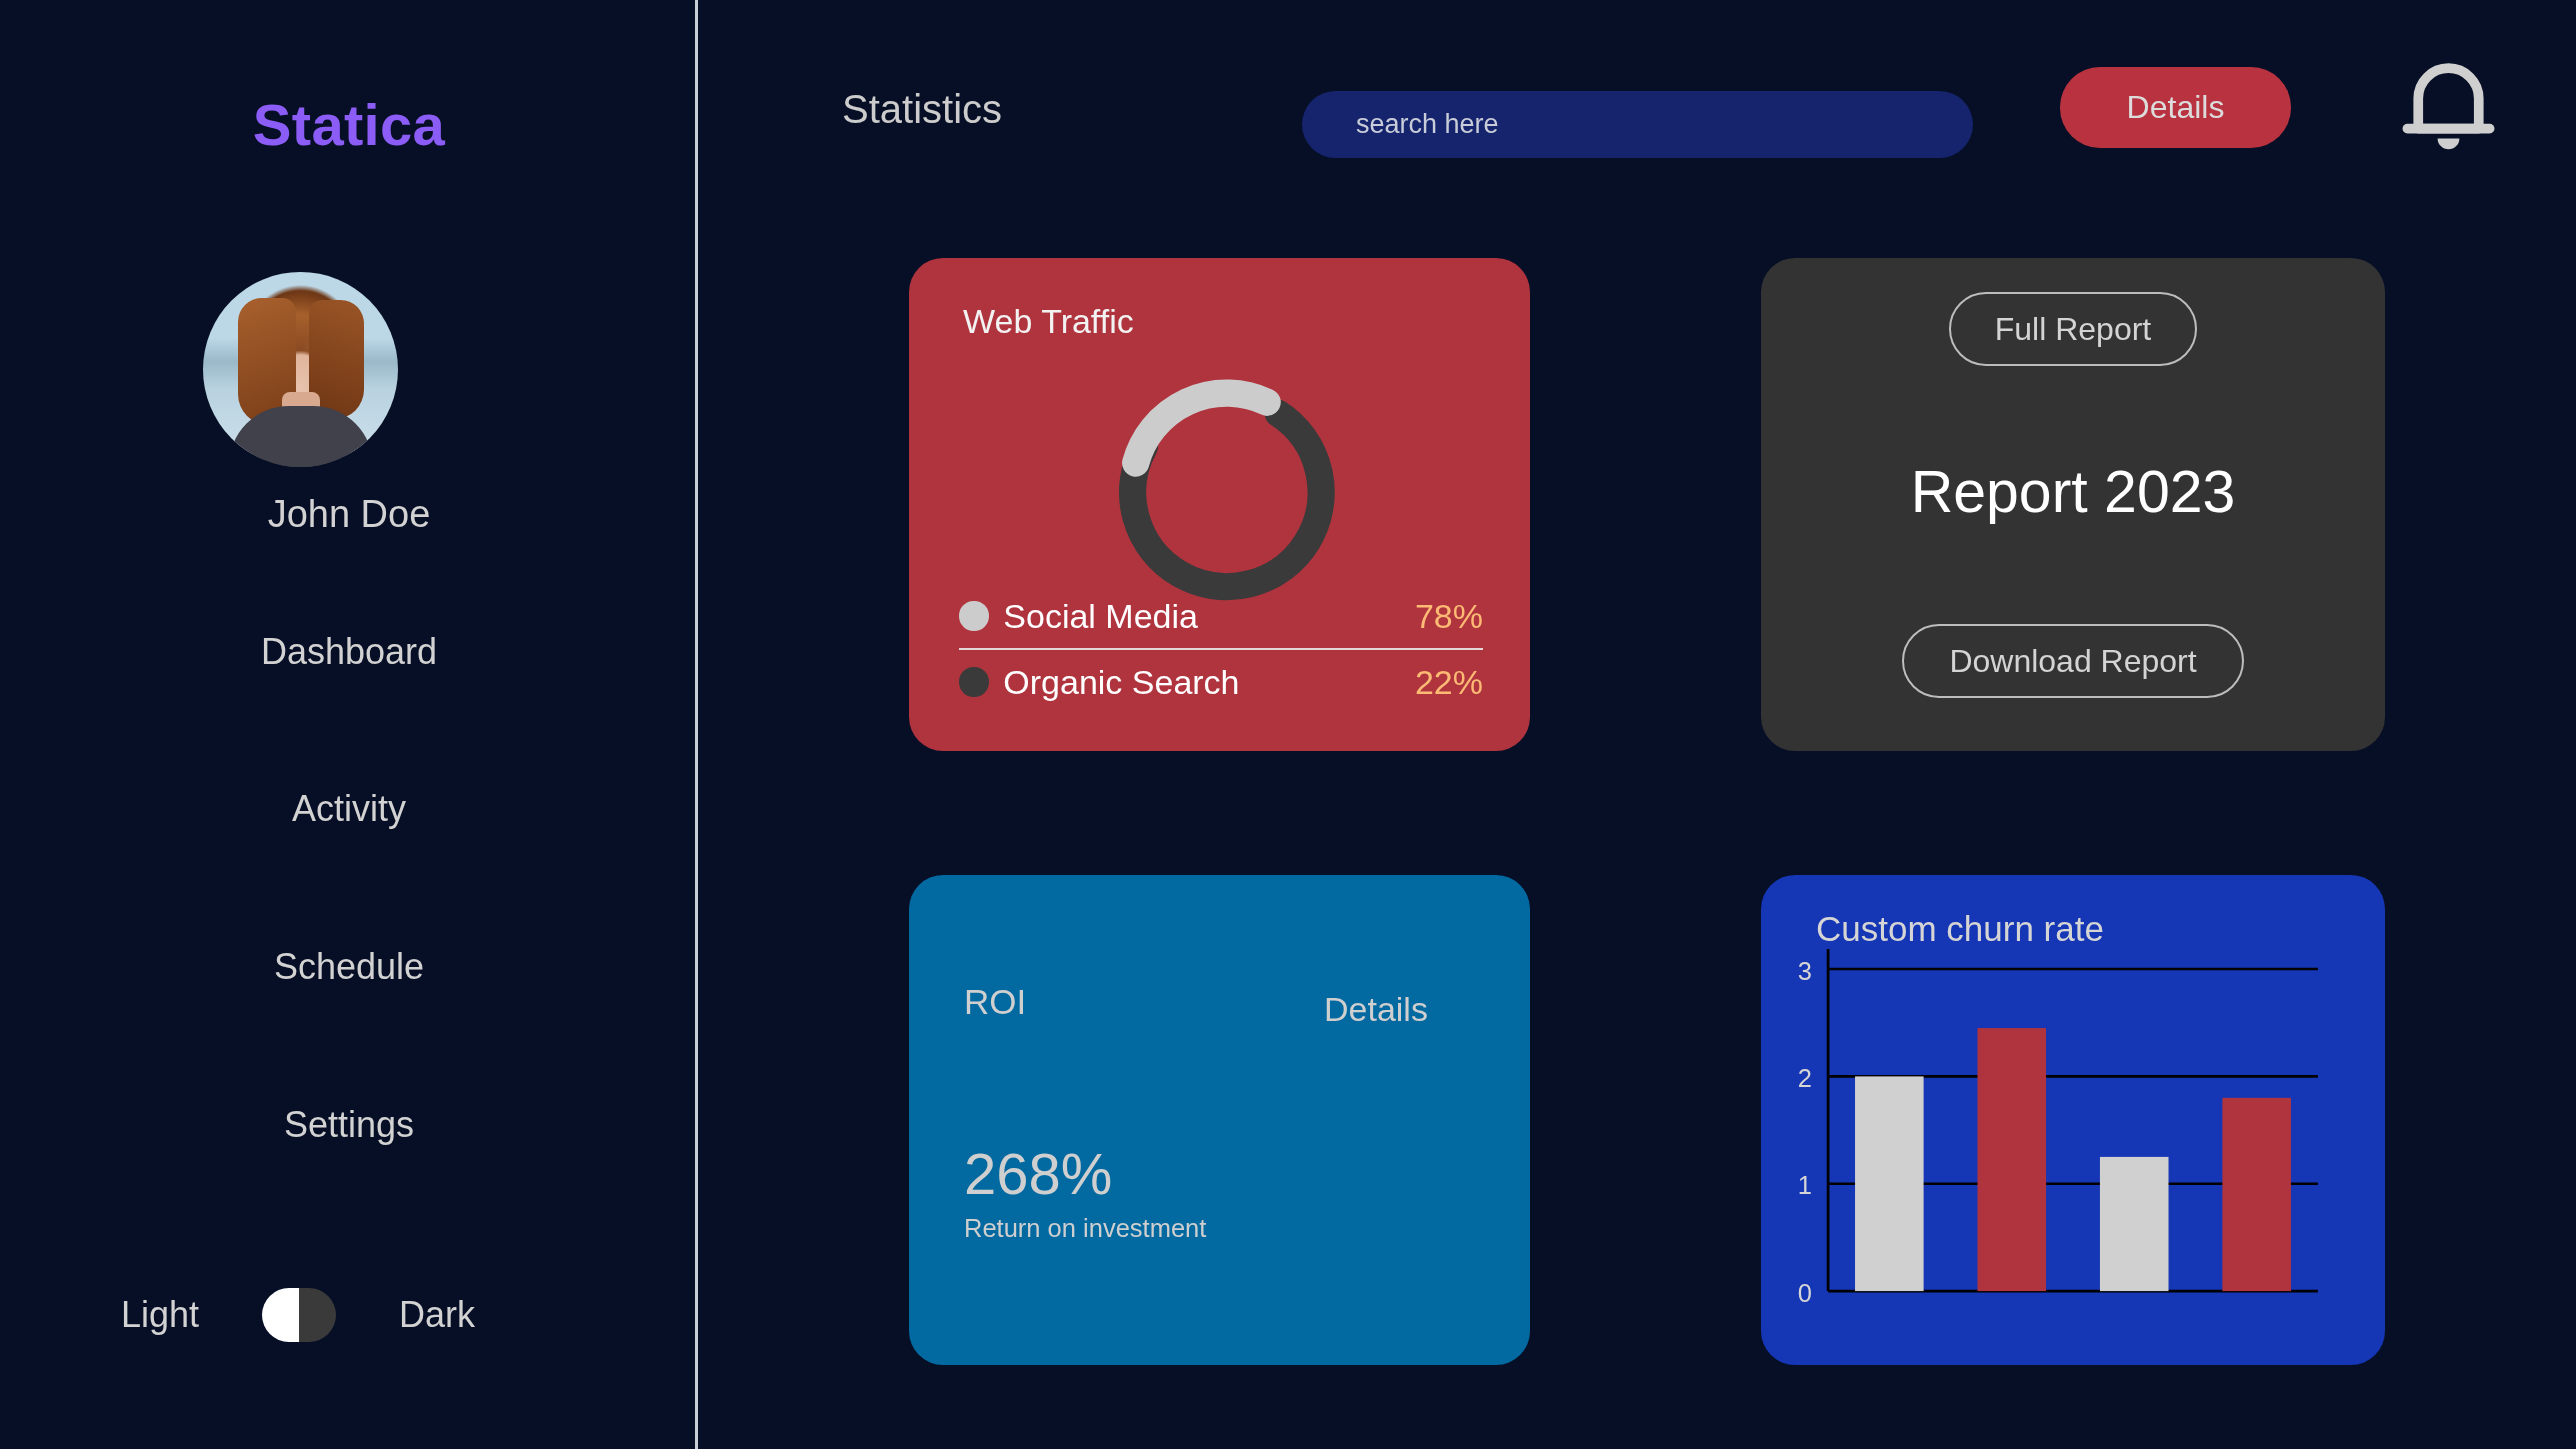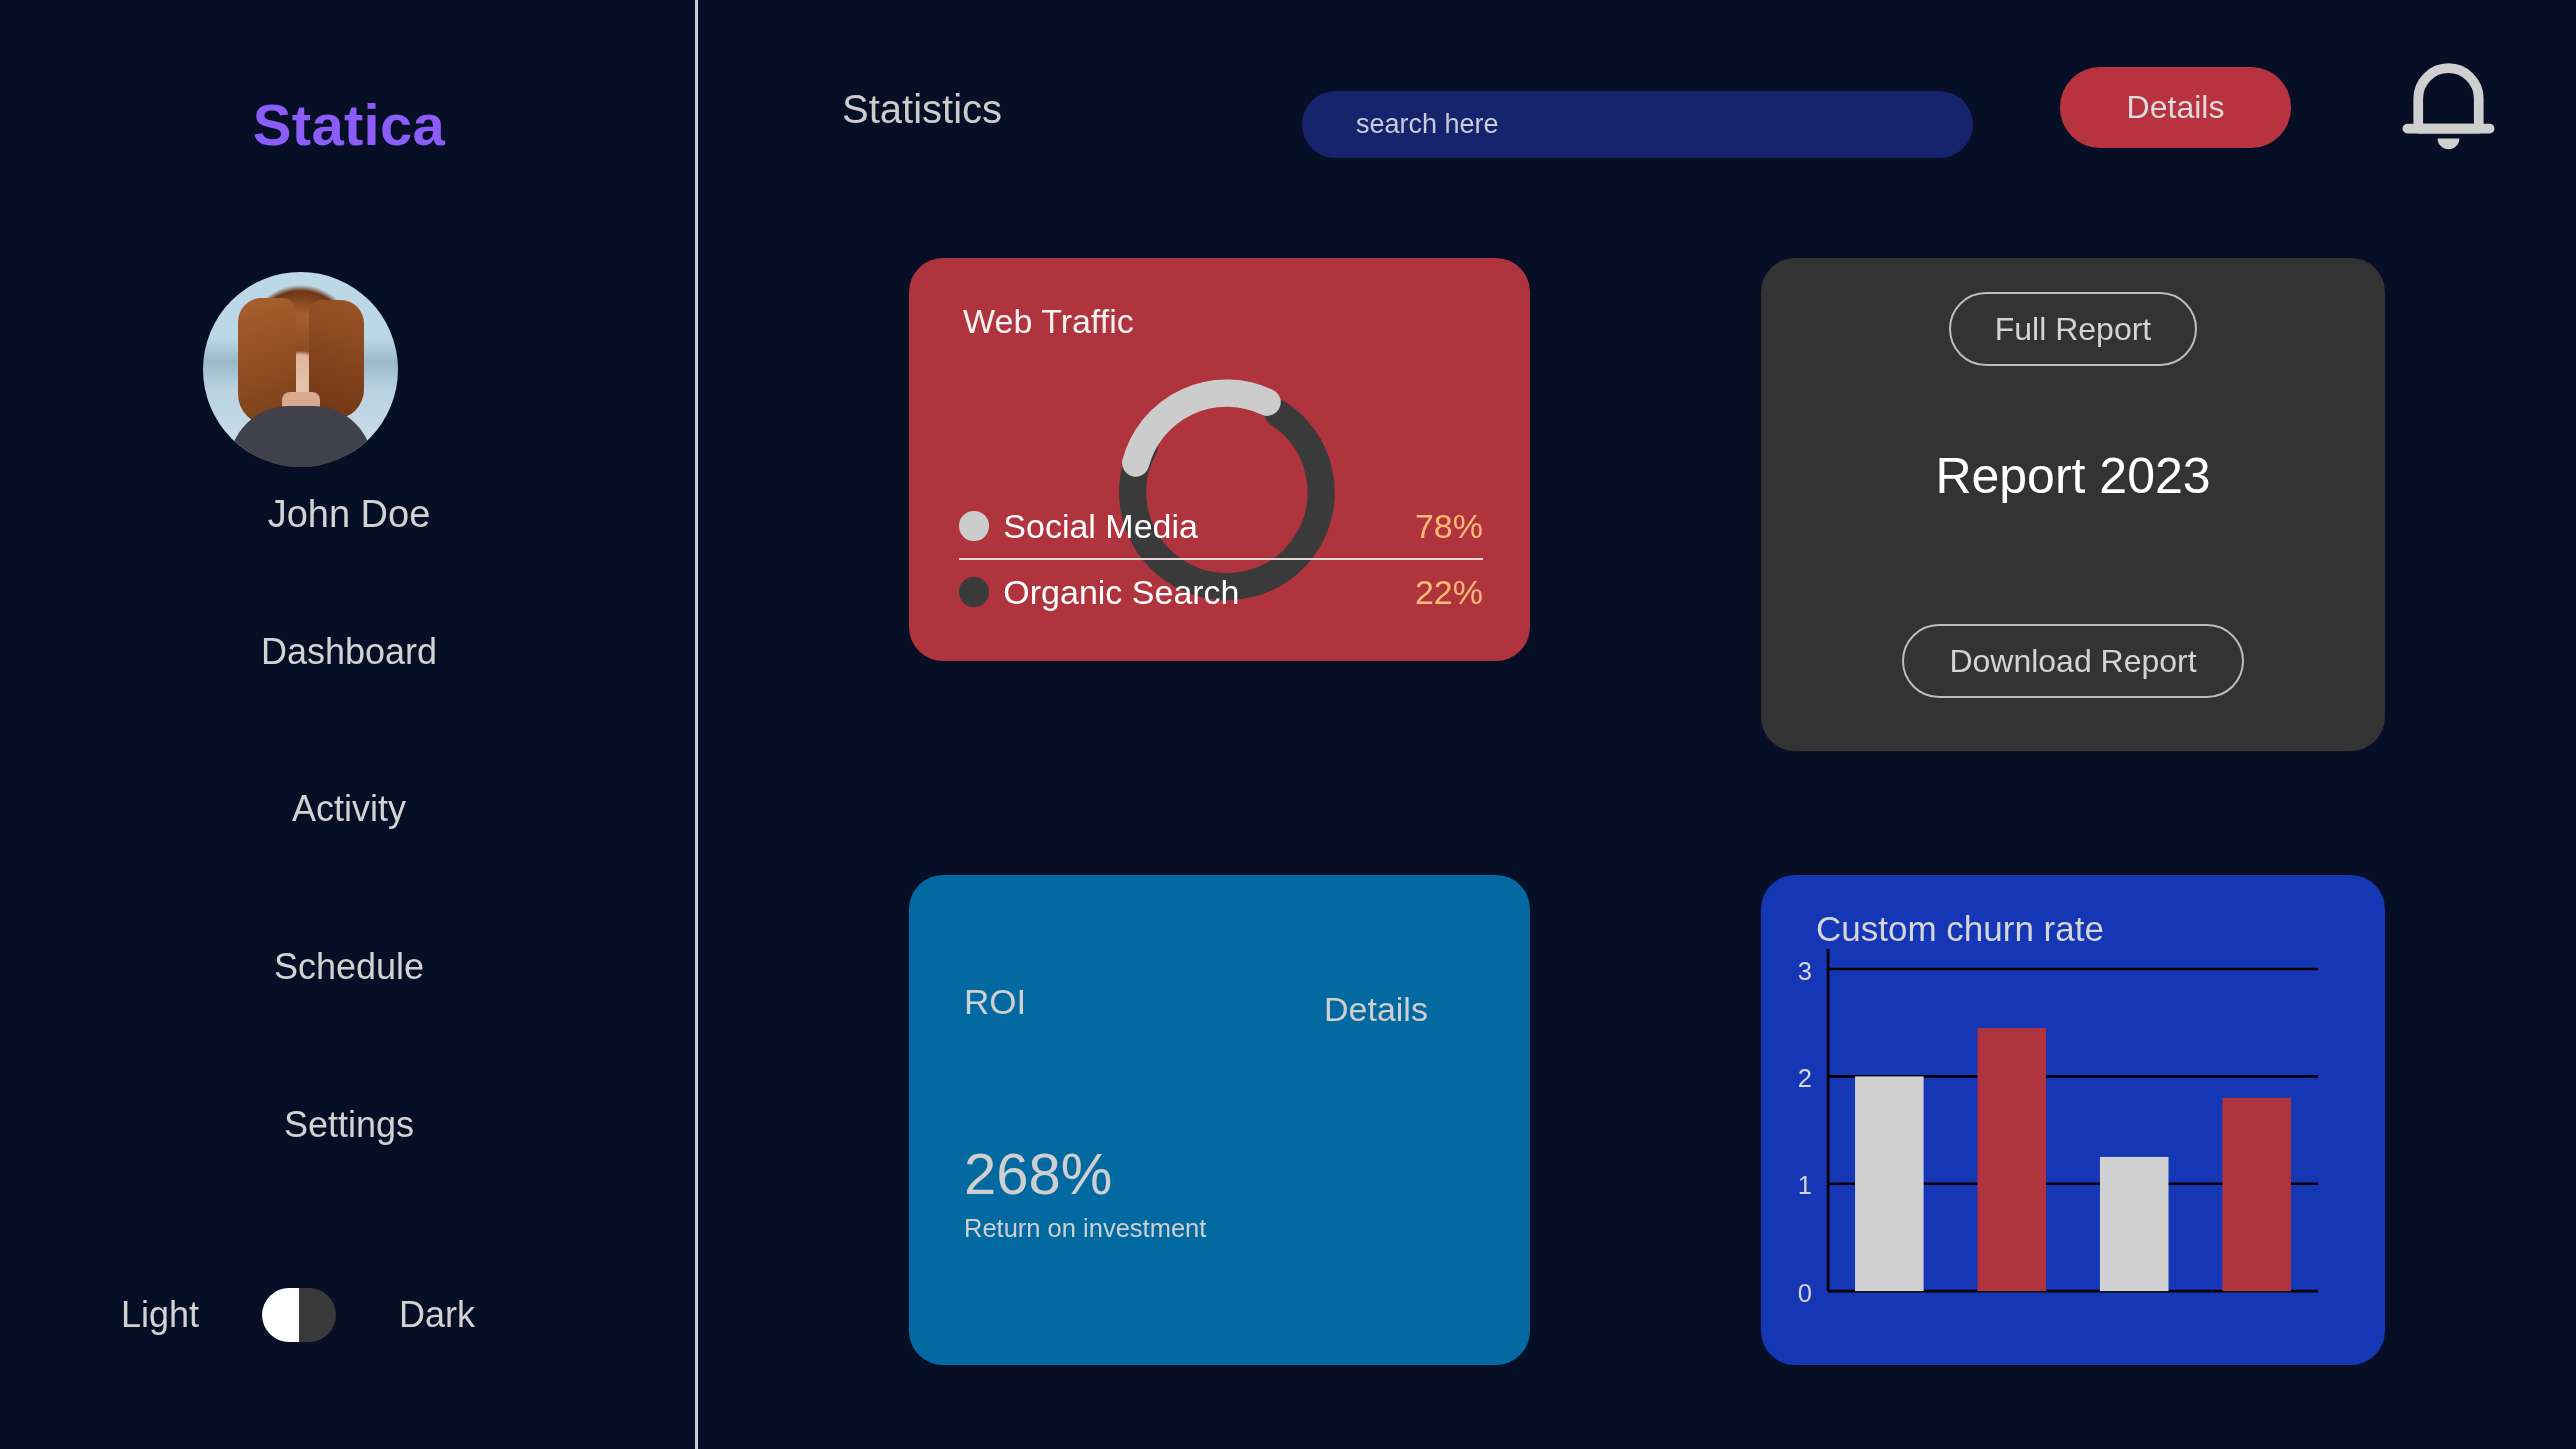--- a/index.html
+++ b/index.html
@@ -102,7 +102,7 @@
 
   
   .card{ position:absolute; border-radius:34px; }
-  #card-web-traffic{ left:909px; top:258px; width:621px; height:403px; background:#b0343e; }
+  #card-web-traffic{ left:909px; top:258px; width:621px; height:493px; background:#b0343e; }
   #card-report{      left:1761px; top:258px; width:624px; height:493px; background:#333333; }
   #card-roi{         left:909px; top:875px; width:621px; height:490px; background:#0369a1; }
   #card-churn{       left:1761px; top:875px; width:624px; height:490px; background:#1536b5; }

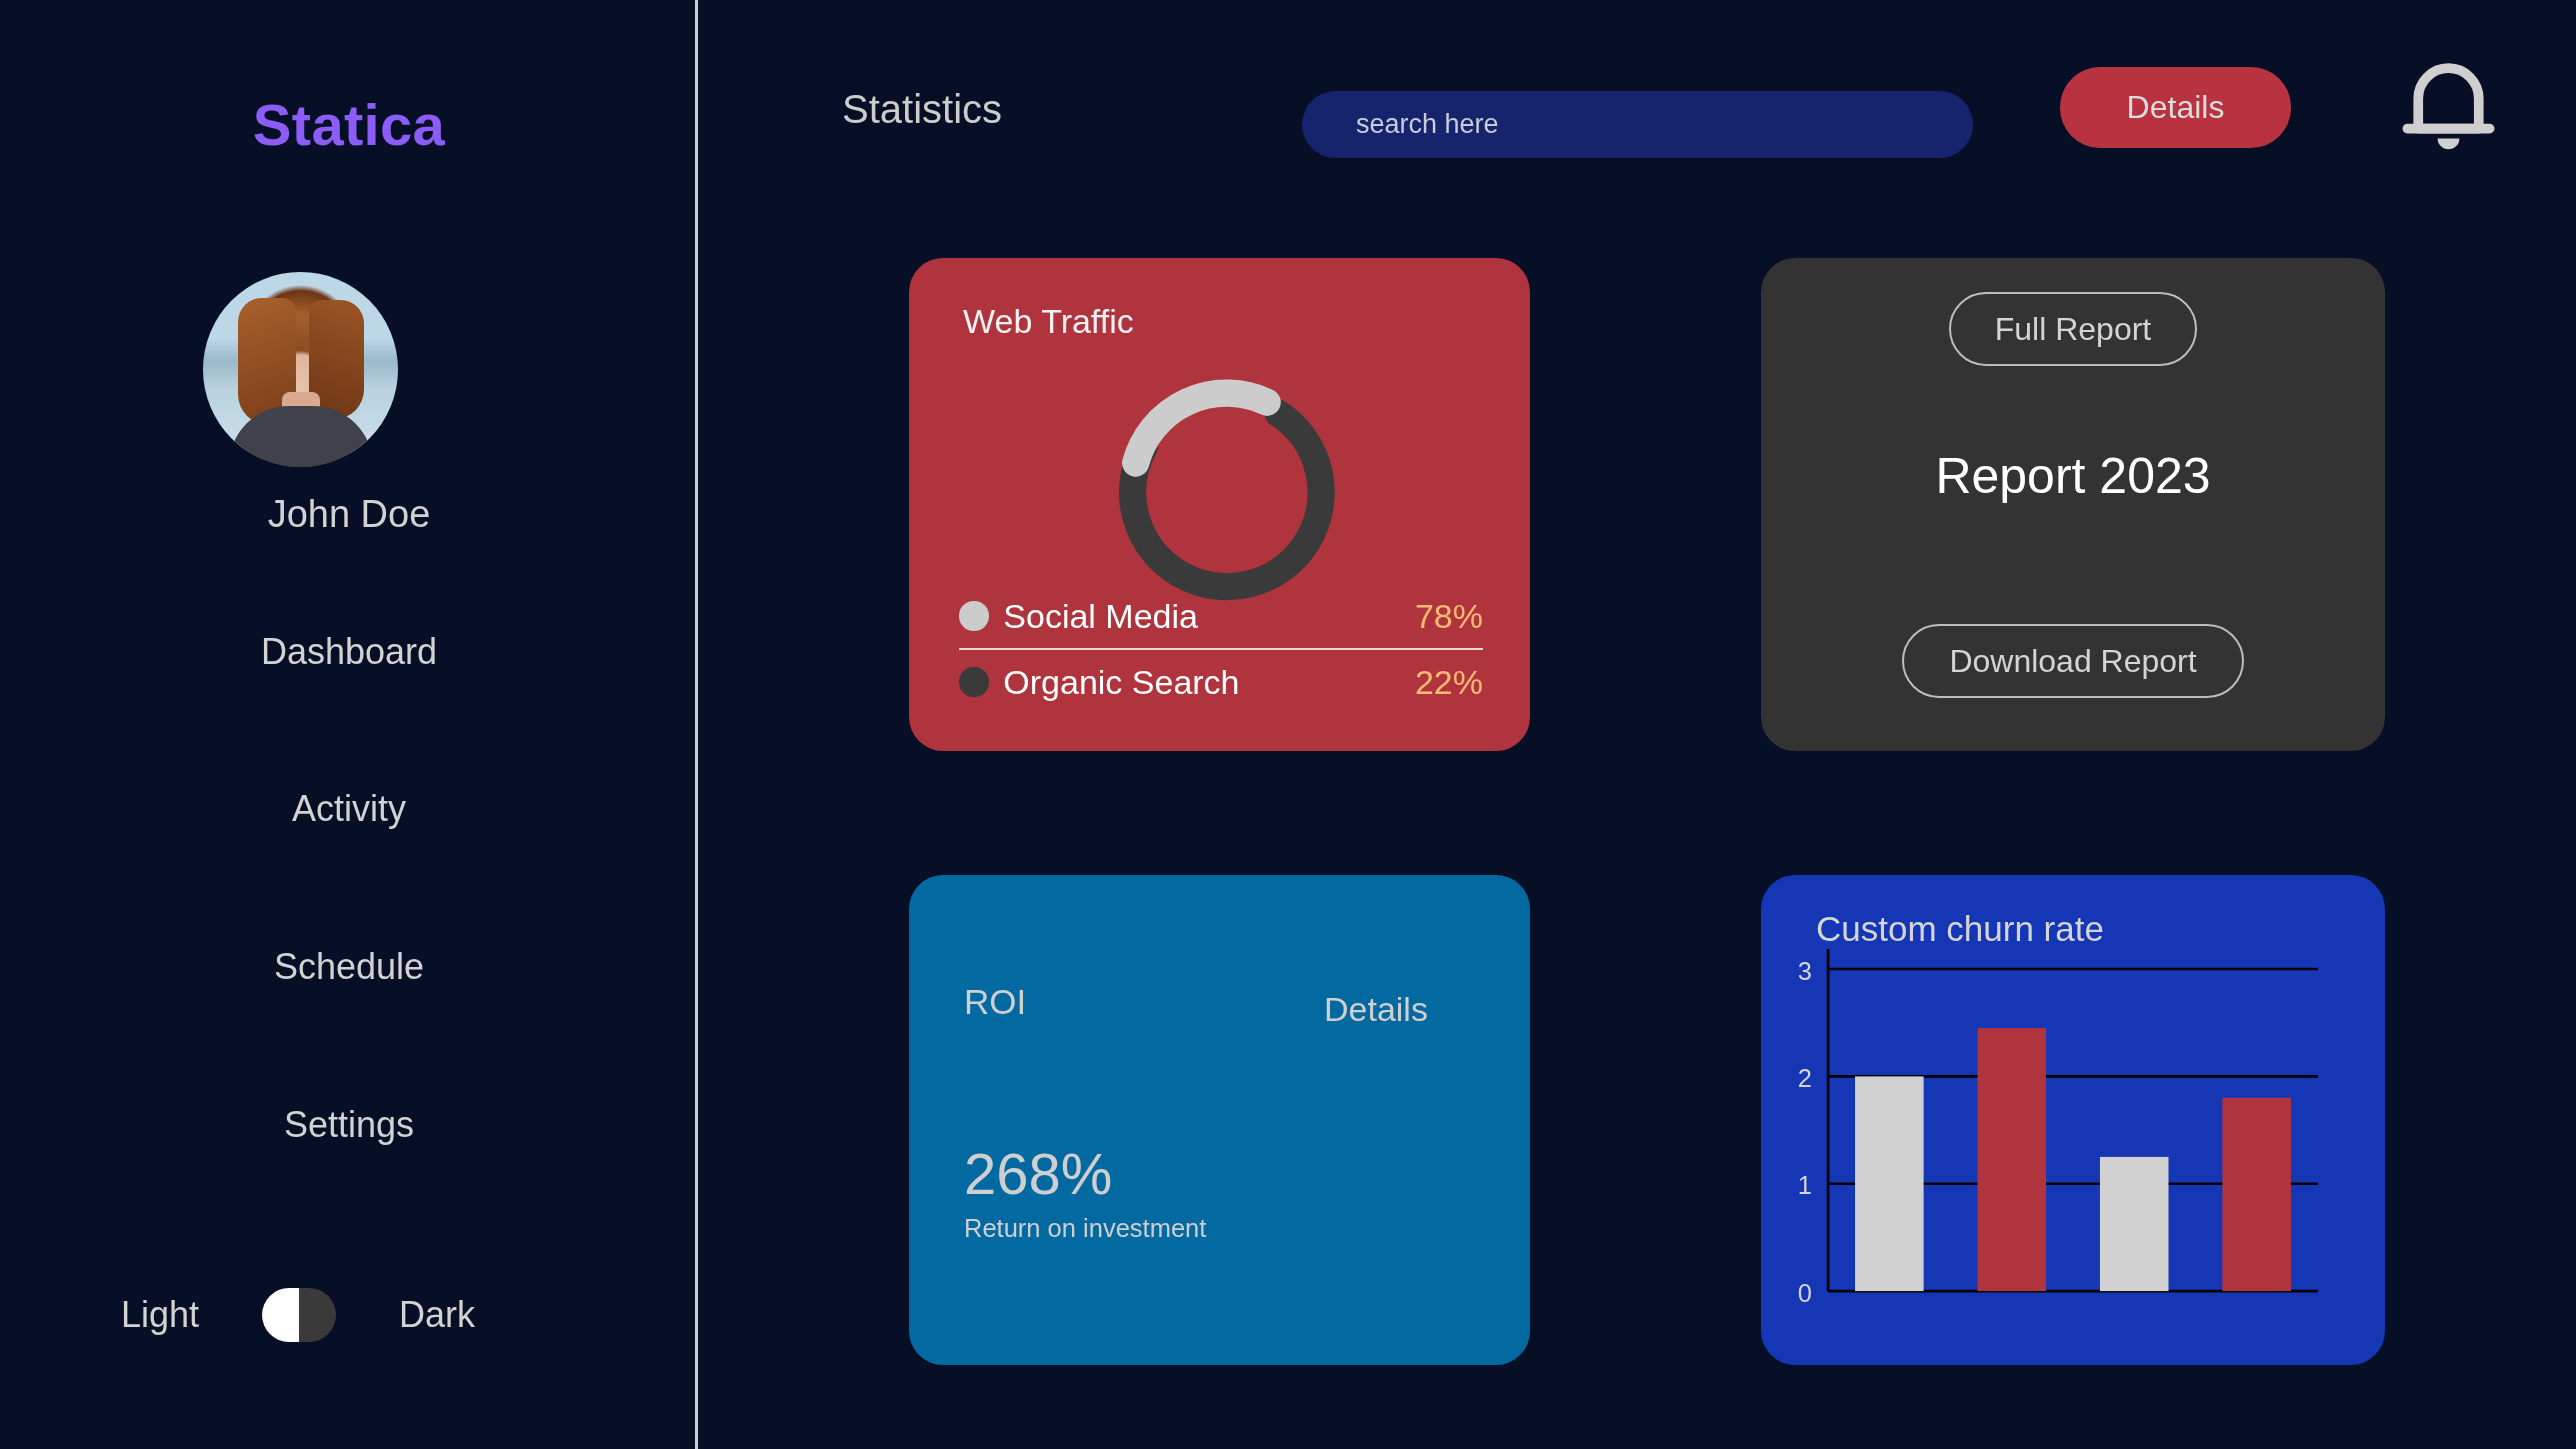--- a/index.html
+++ b/index.html
@@ -128,8 +128,8 @@
   #full-report-button{ top:34px; width:248px; height:74px; font-size:32px; }
   #download-report-button{ top:366px; width:342px; height:74px; font-size:32px; }
   #report-title{
-    position:absolute; left:0; top:189px; width:100%; text-align:center;
-    font-size:50px; color:#ffffff;
+    position:absolute; left:0; top:200px; width:100%; text-align:center;
+    font-size:59px; color:#ffffff;
   }
 
   

